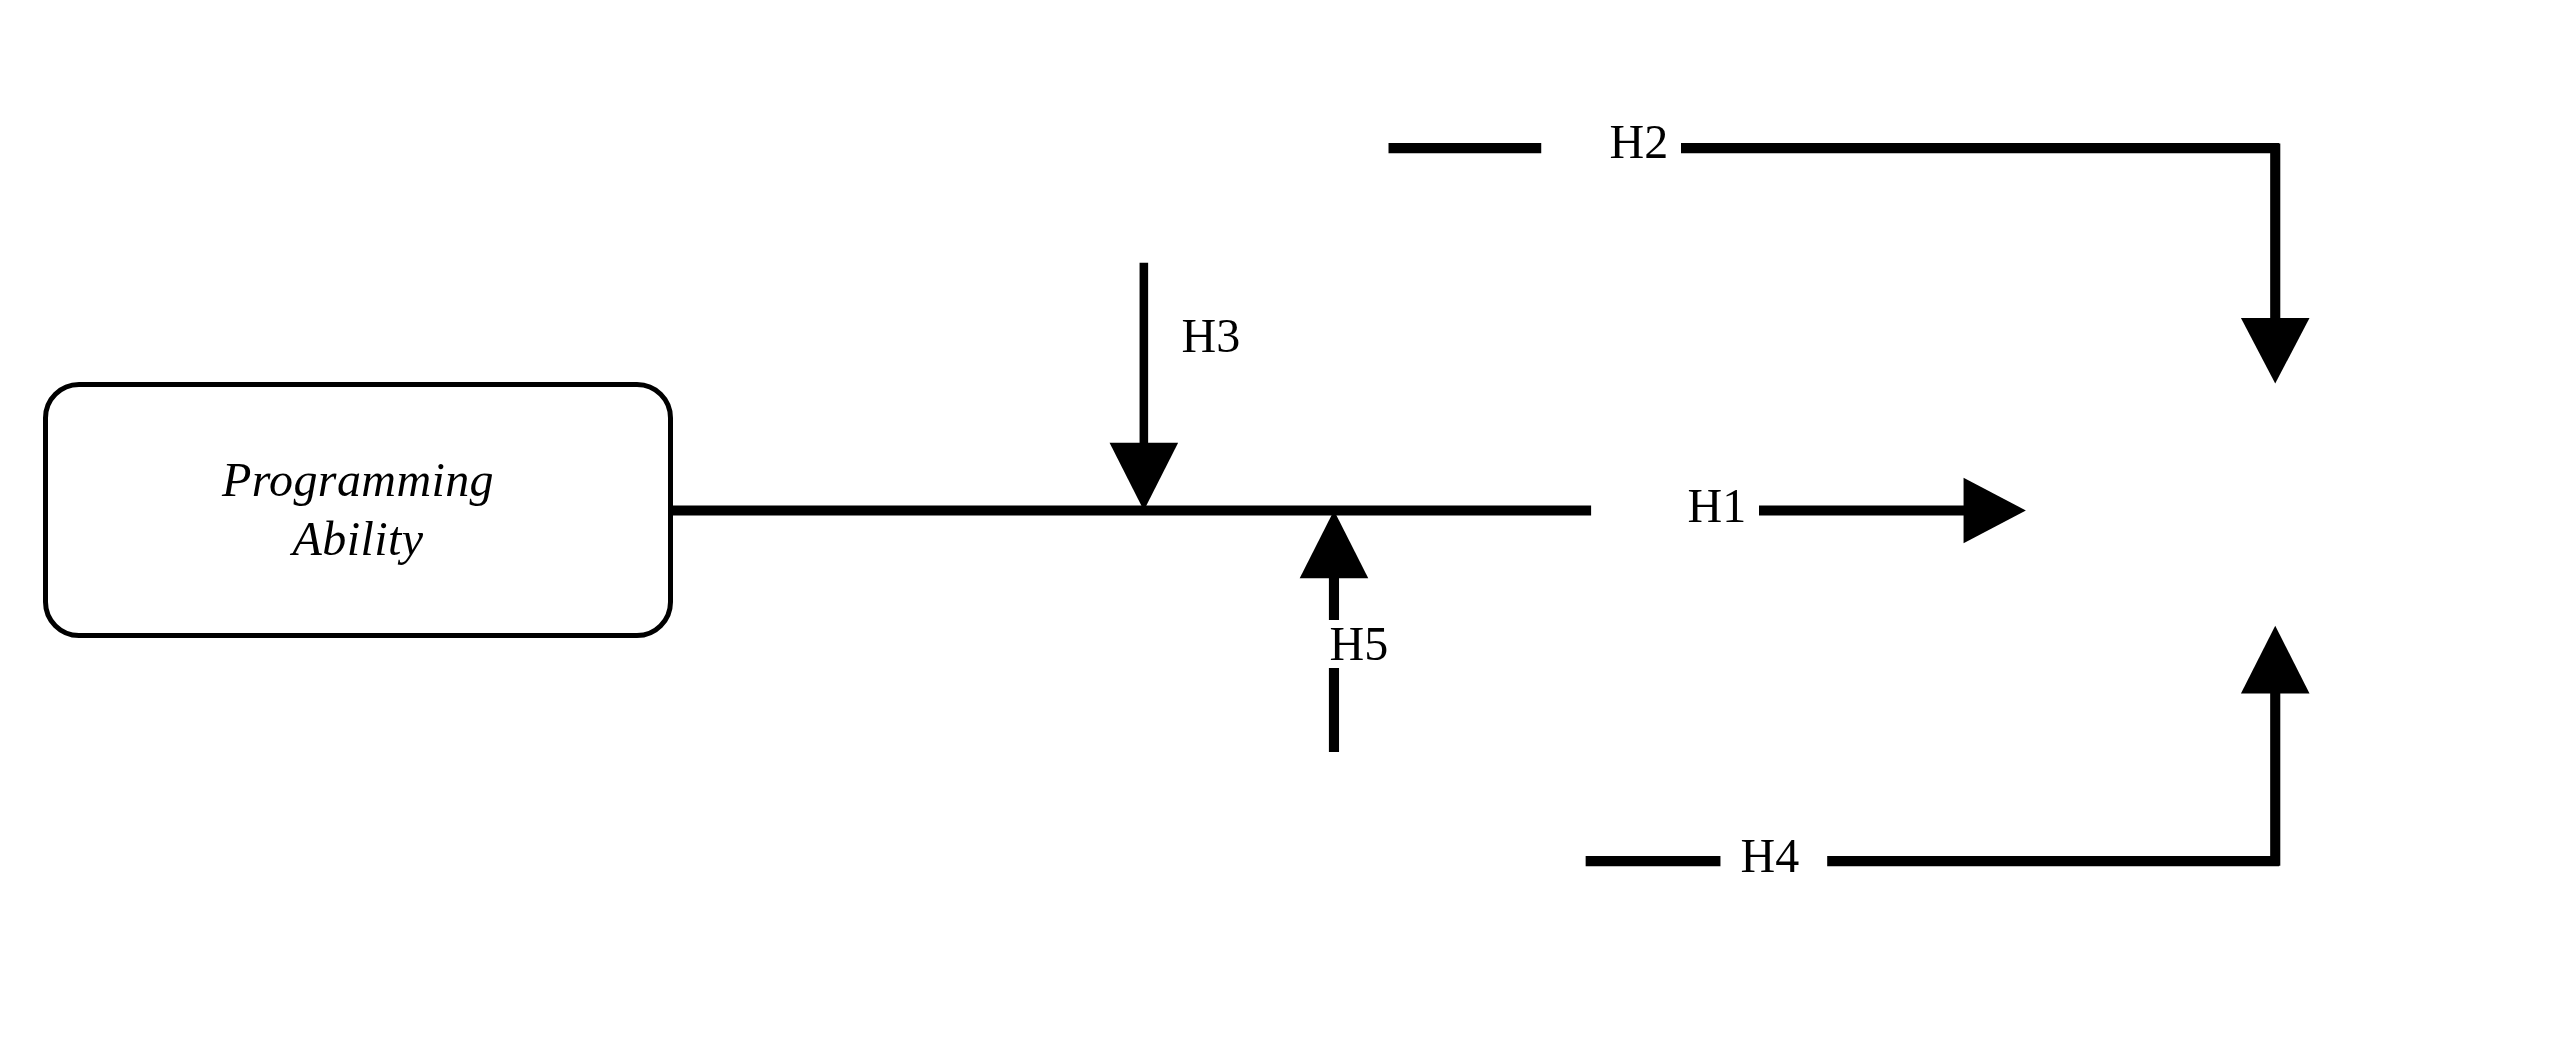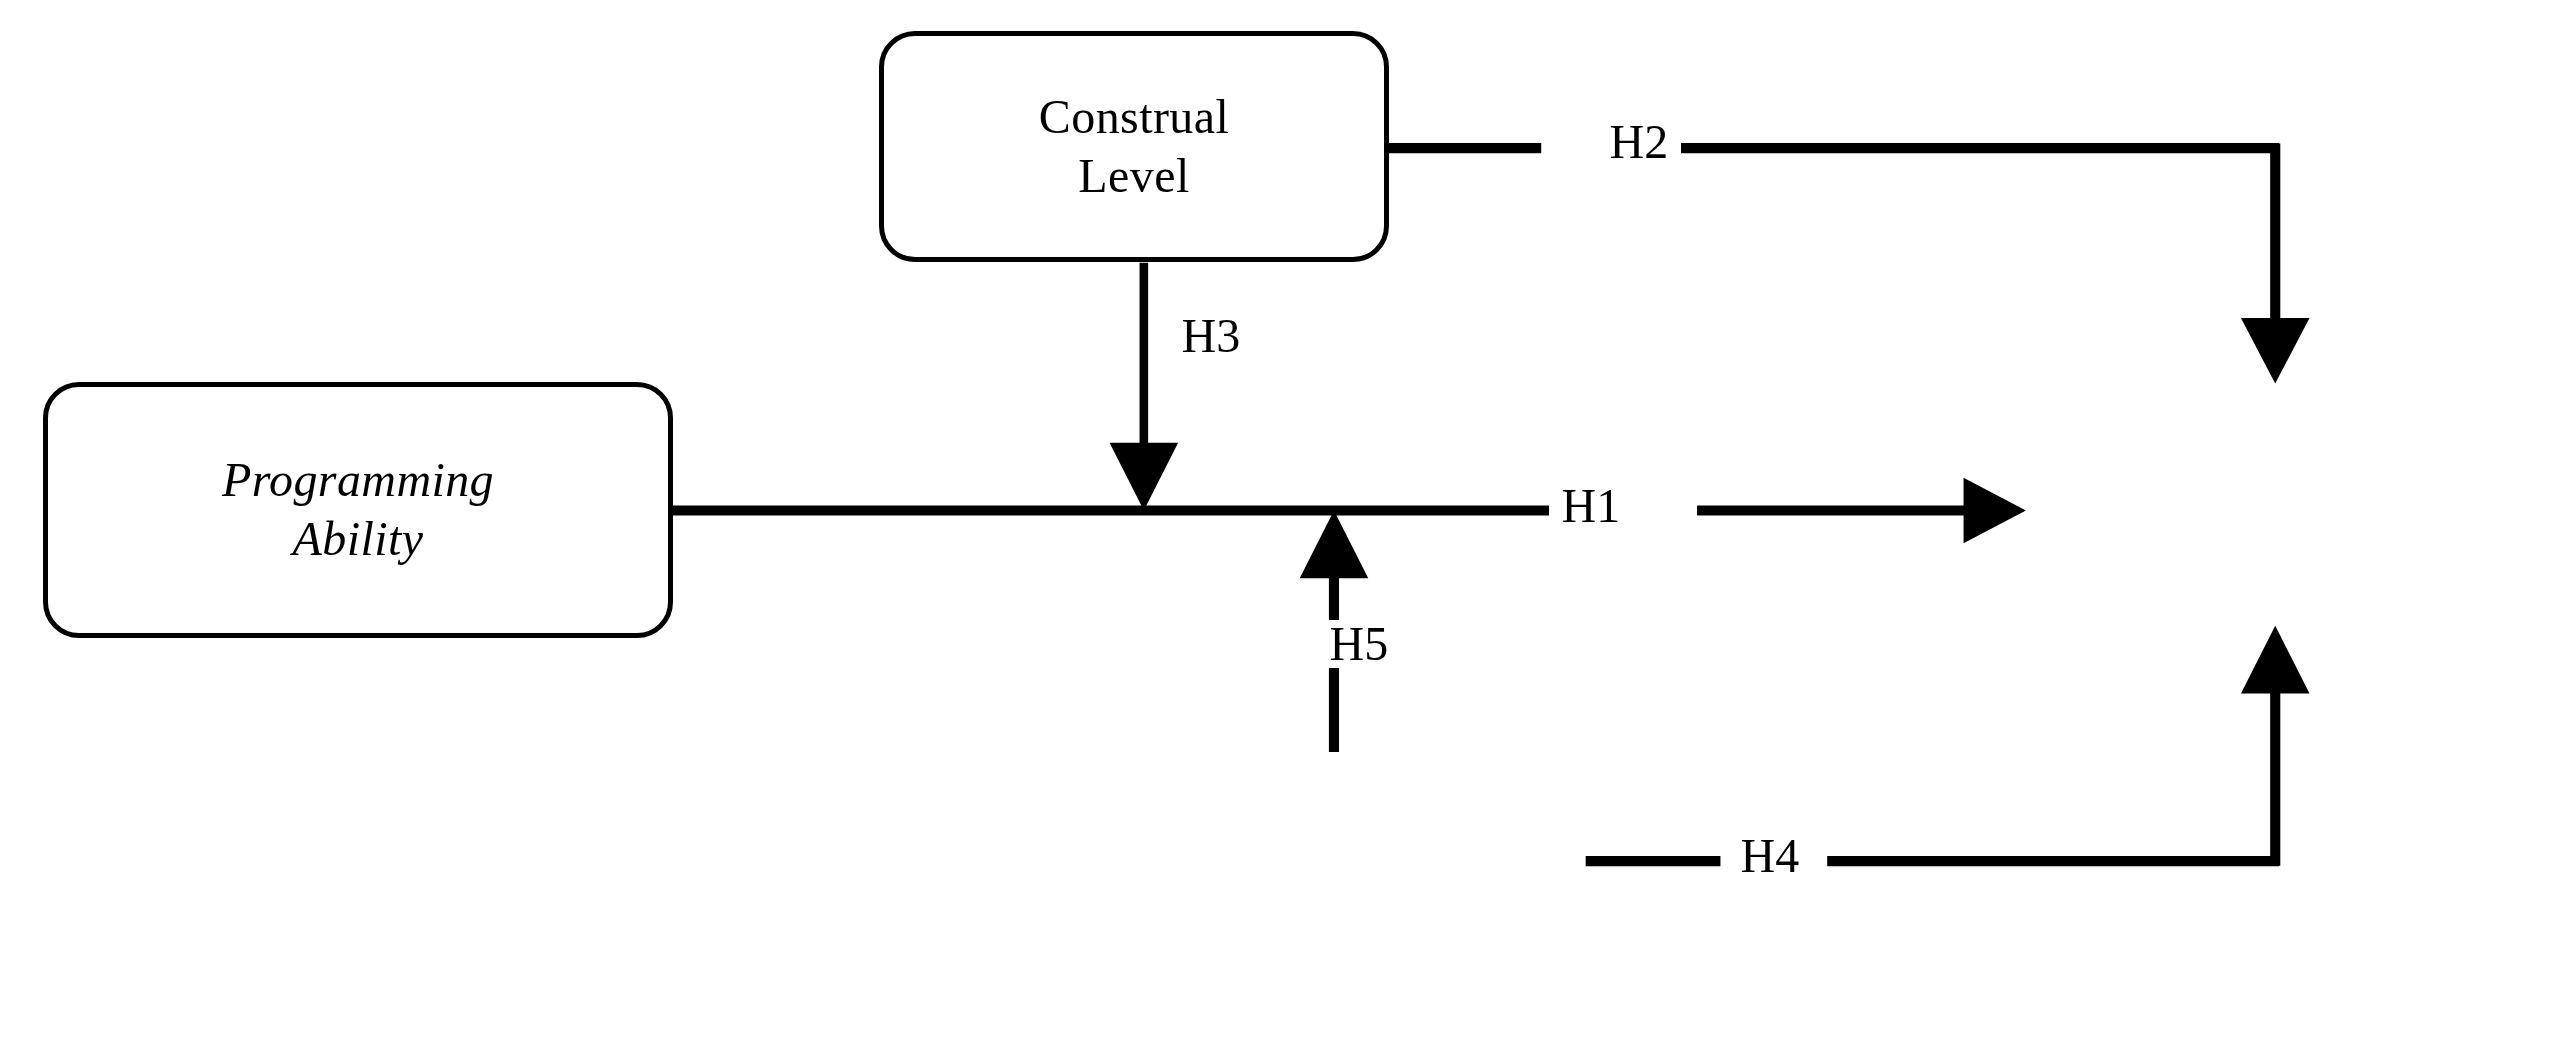--- a/index.html
+++ b/index.html
@@ -104,10 +104,6 @@
 Ability</div>
   </div>
 
-  <div class="node-box" style="left:879px; top:31px; width:510px; height:231px;">
-    <div class="node-label">Construal
-Level</div>
-  </div>
 
 
 

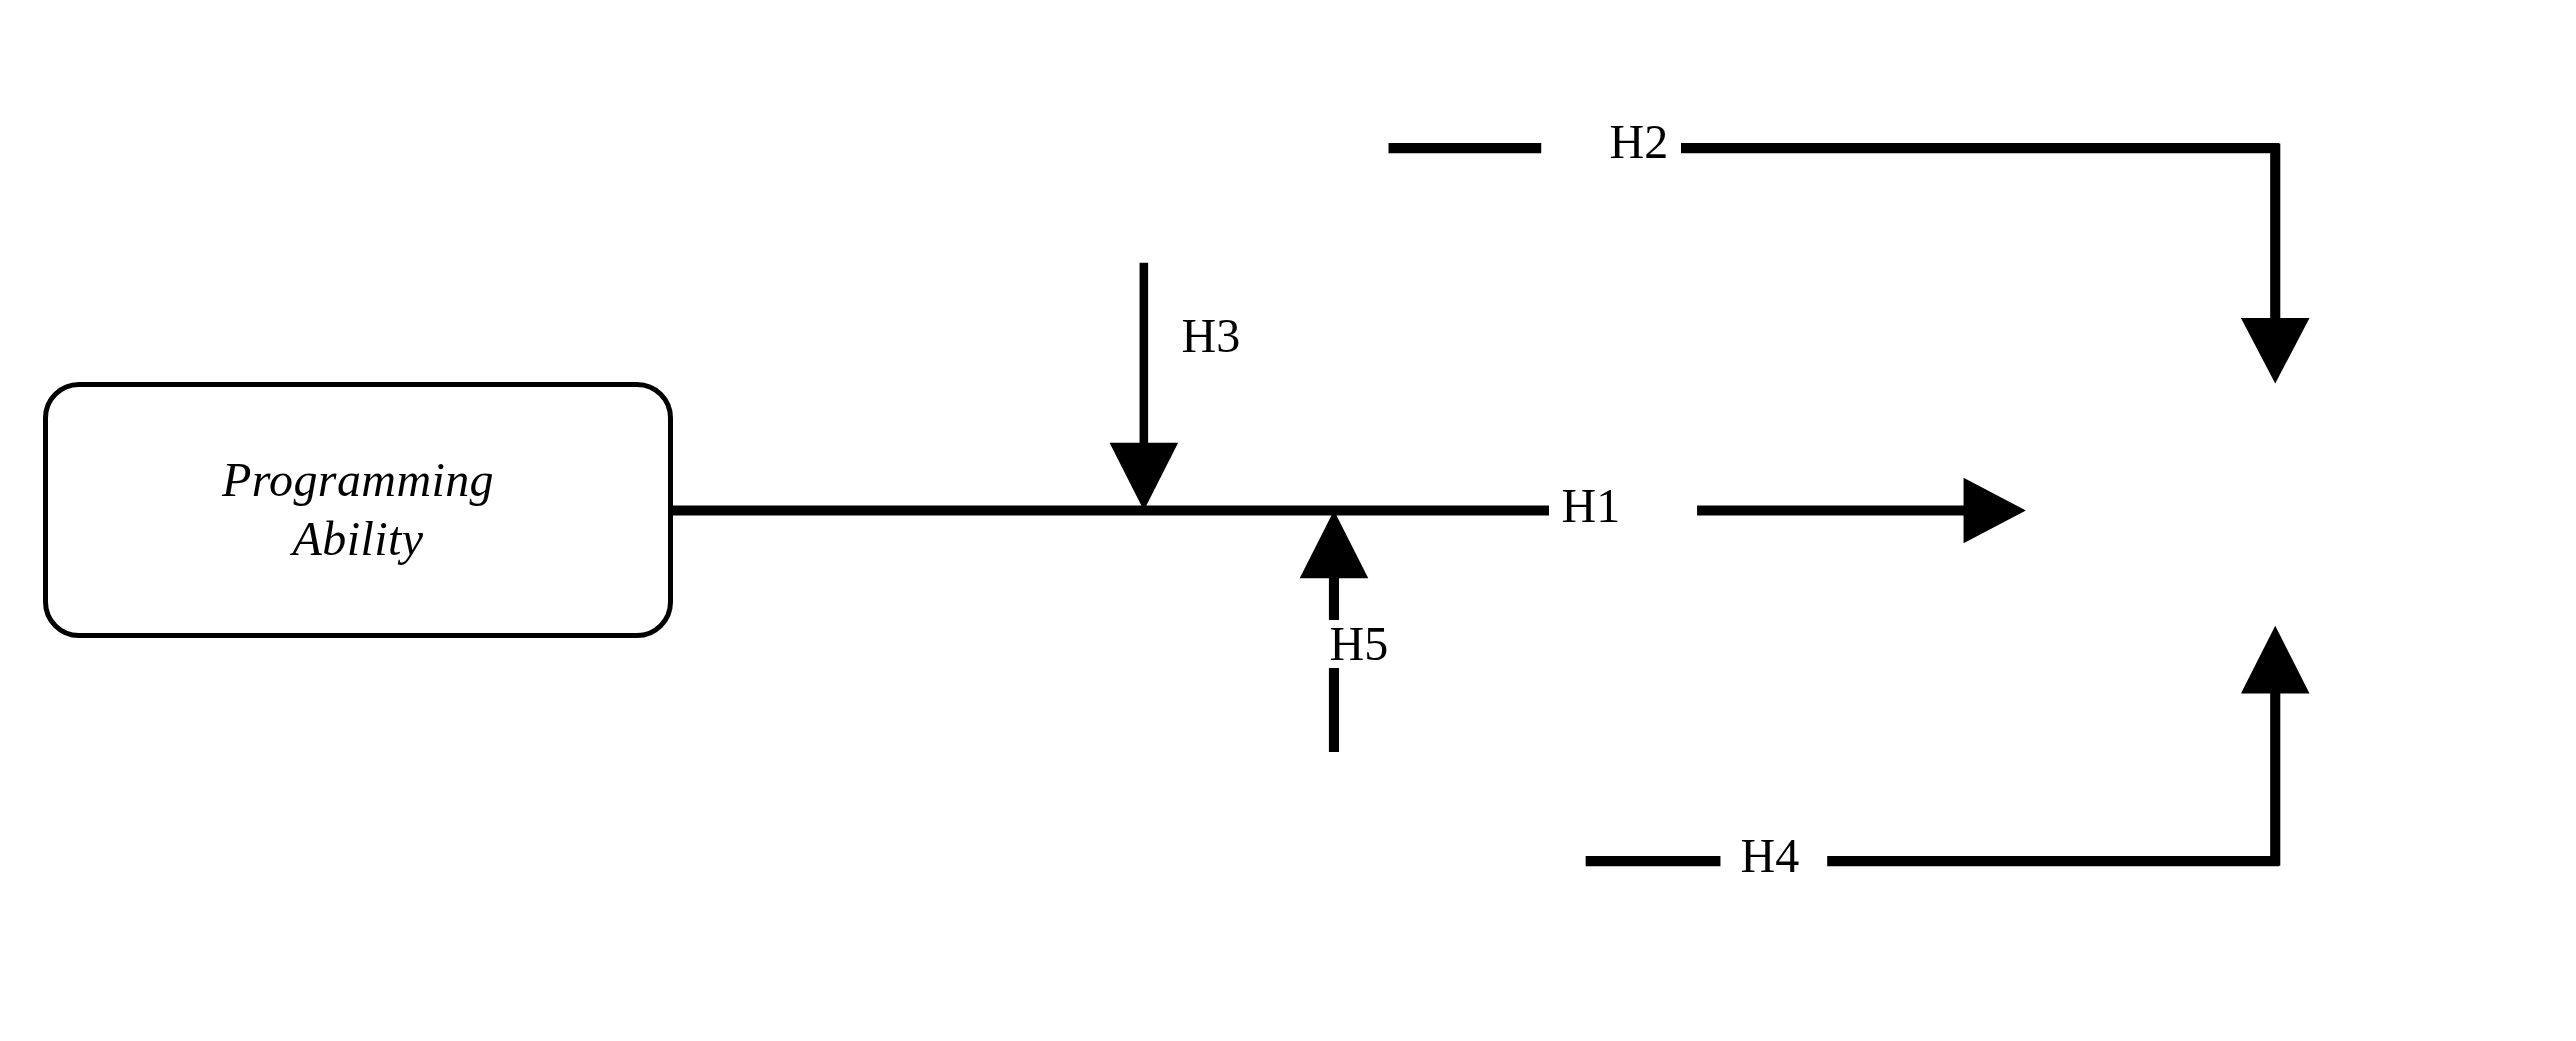--- a/index.html
+++ b/index.html
@@ -107,7 +107,7 @@
 
 
 
-  <div class="edge-label" style="left:1549px; top:482px;">H1</div>
+  <div class="edge-label" style="left:1675px; top:482px;">H1</div>
 
   <div class="edge-label" style="left:1597px; top:118px;">H2</div>
 

